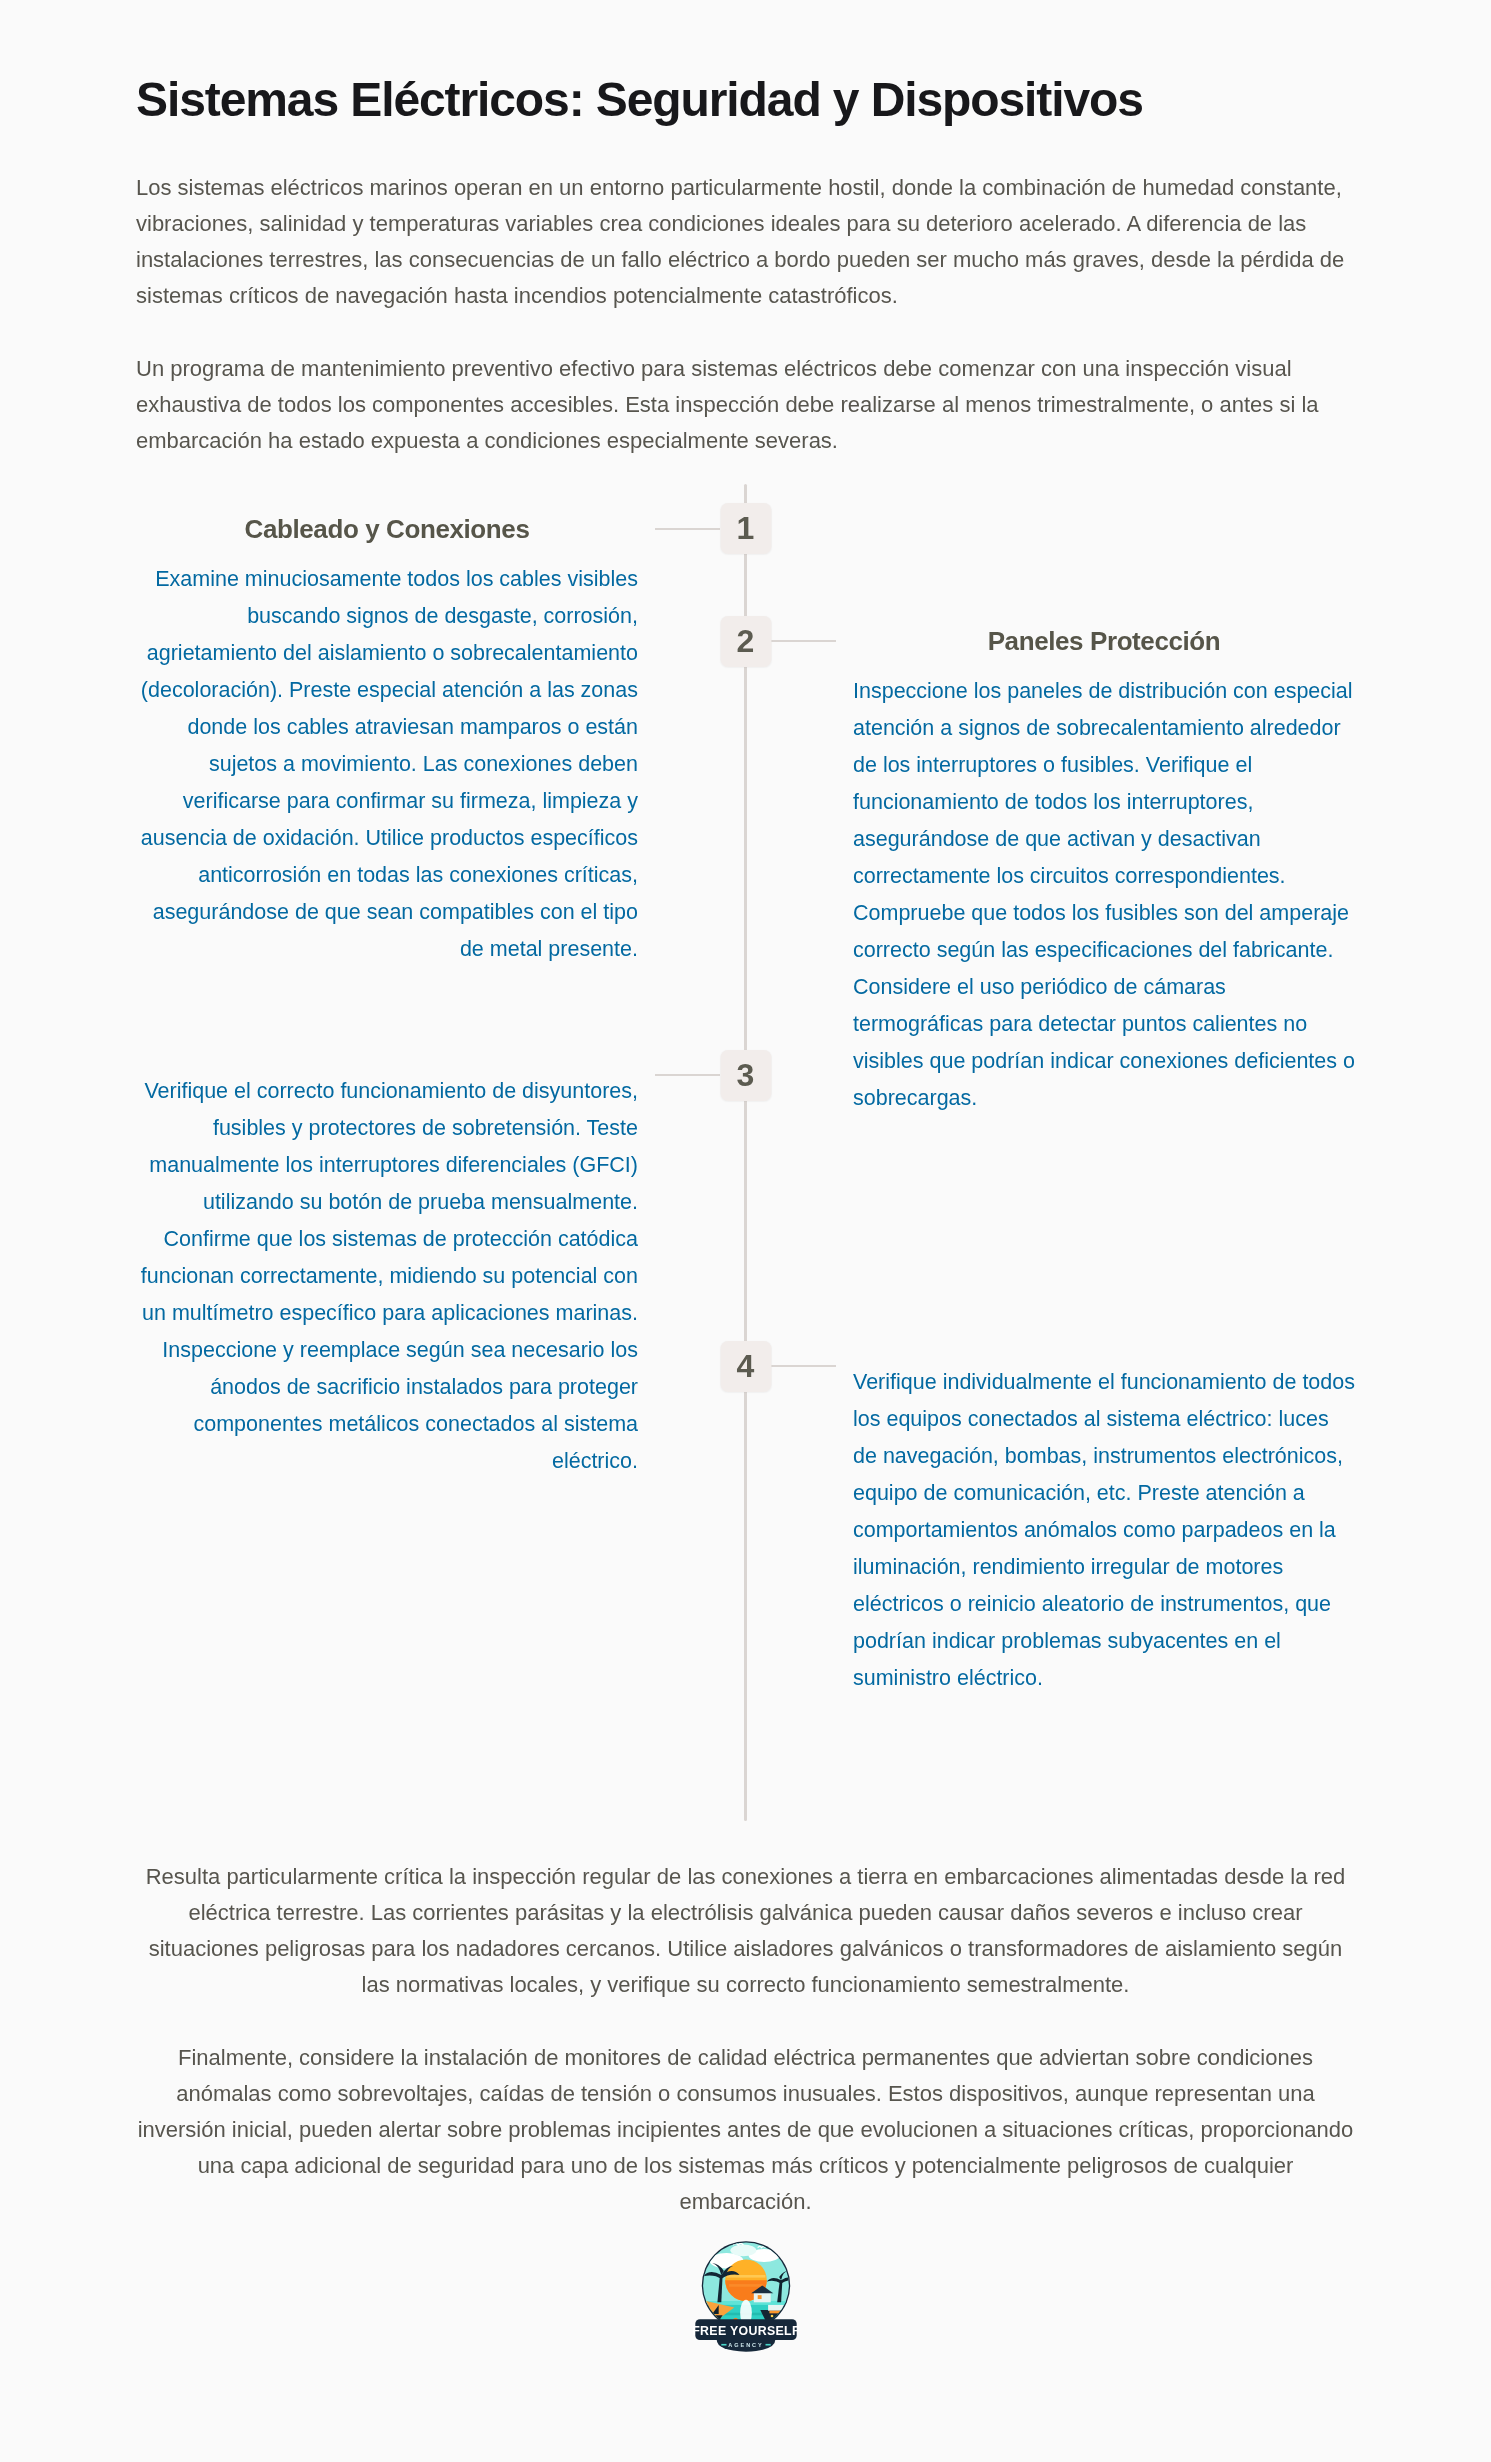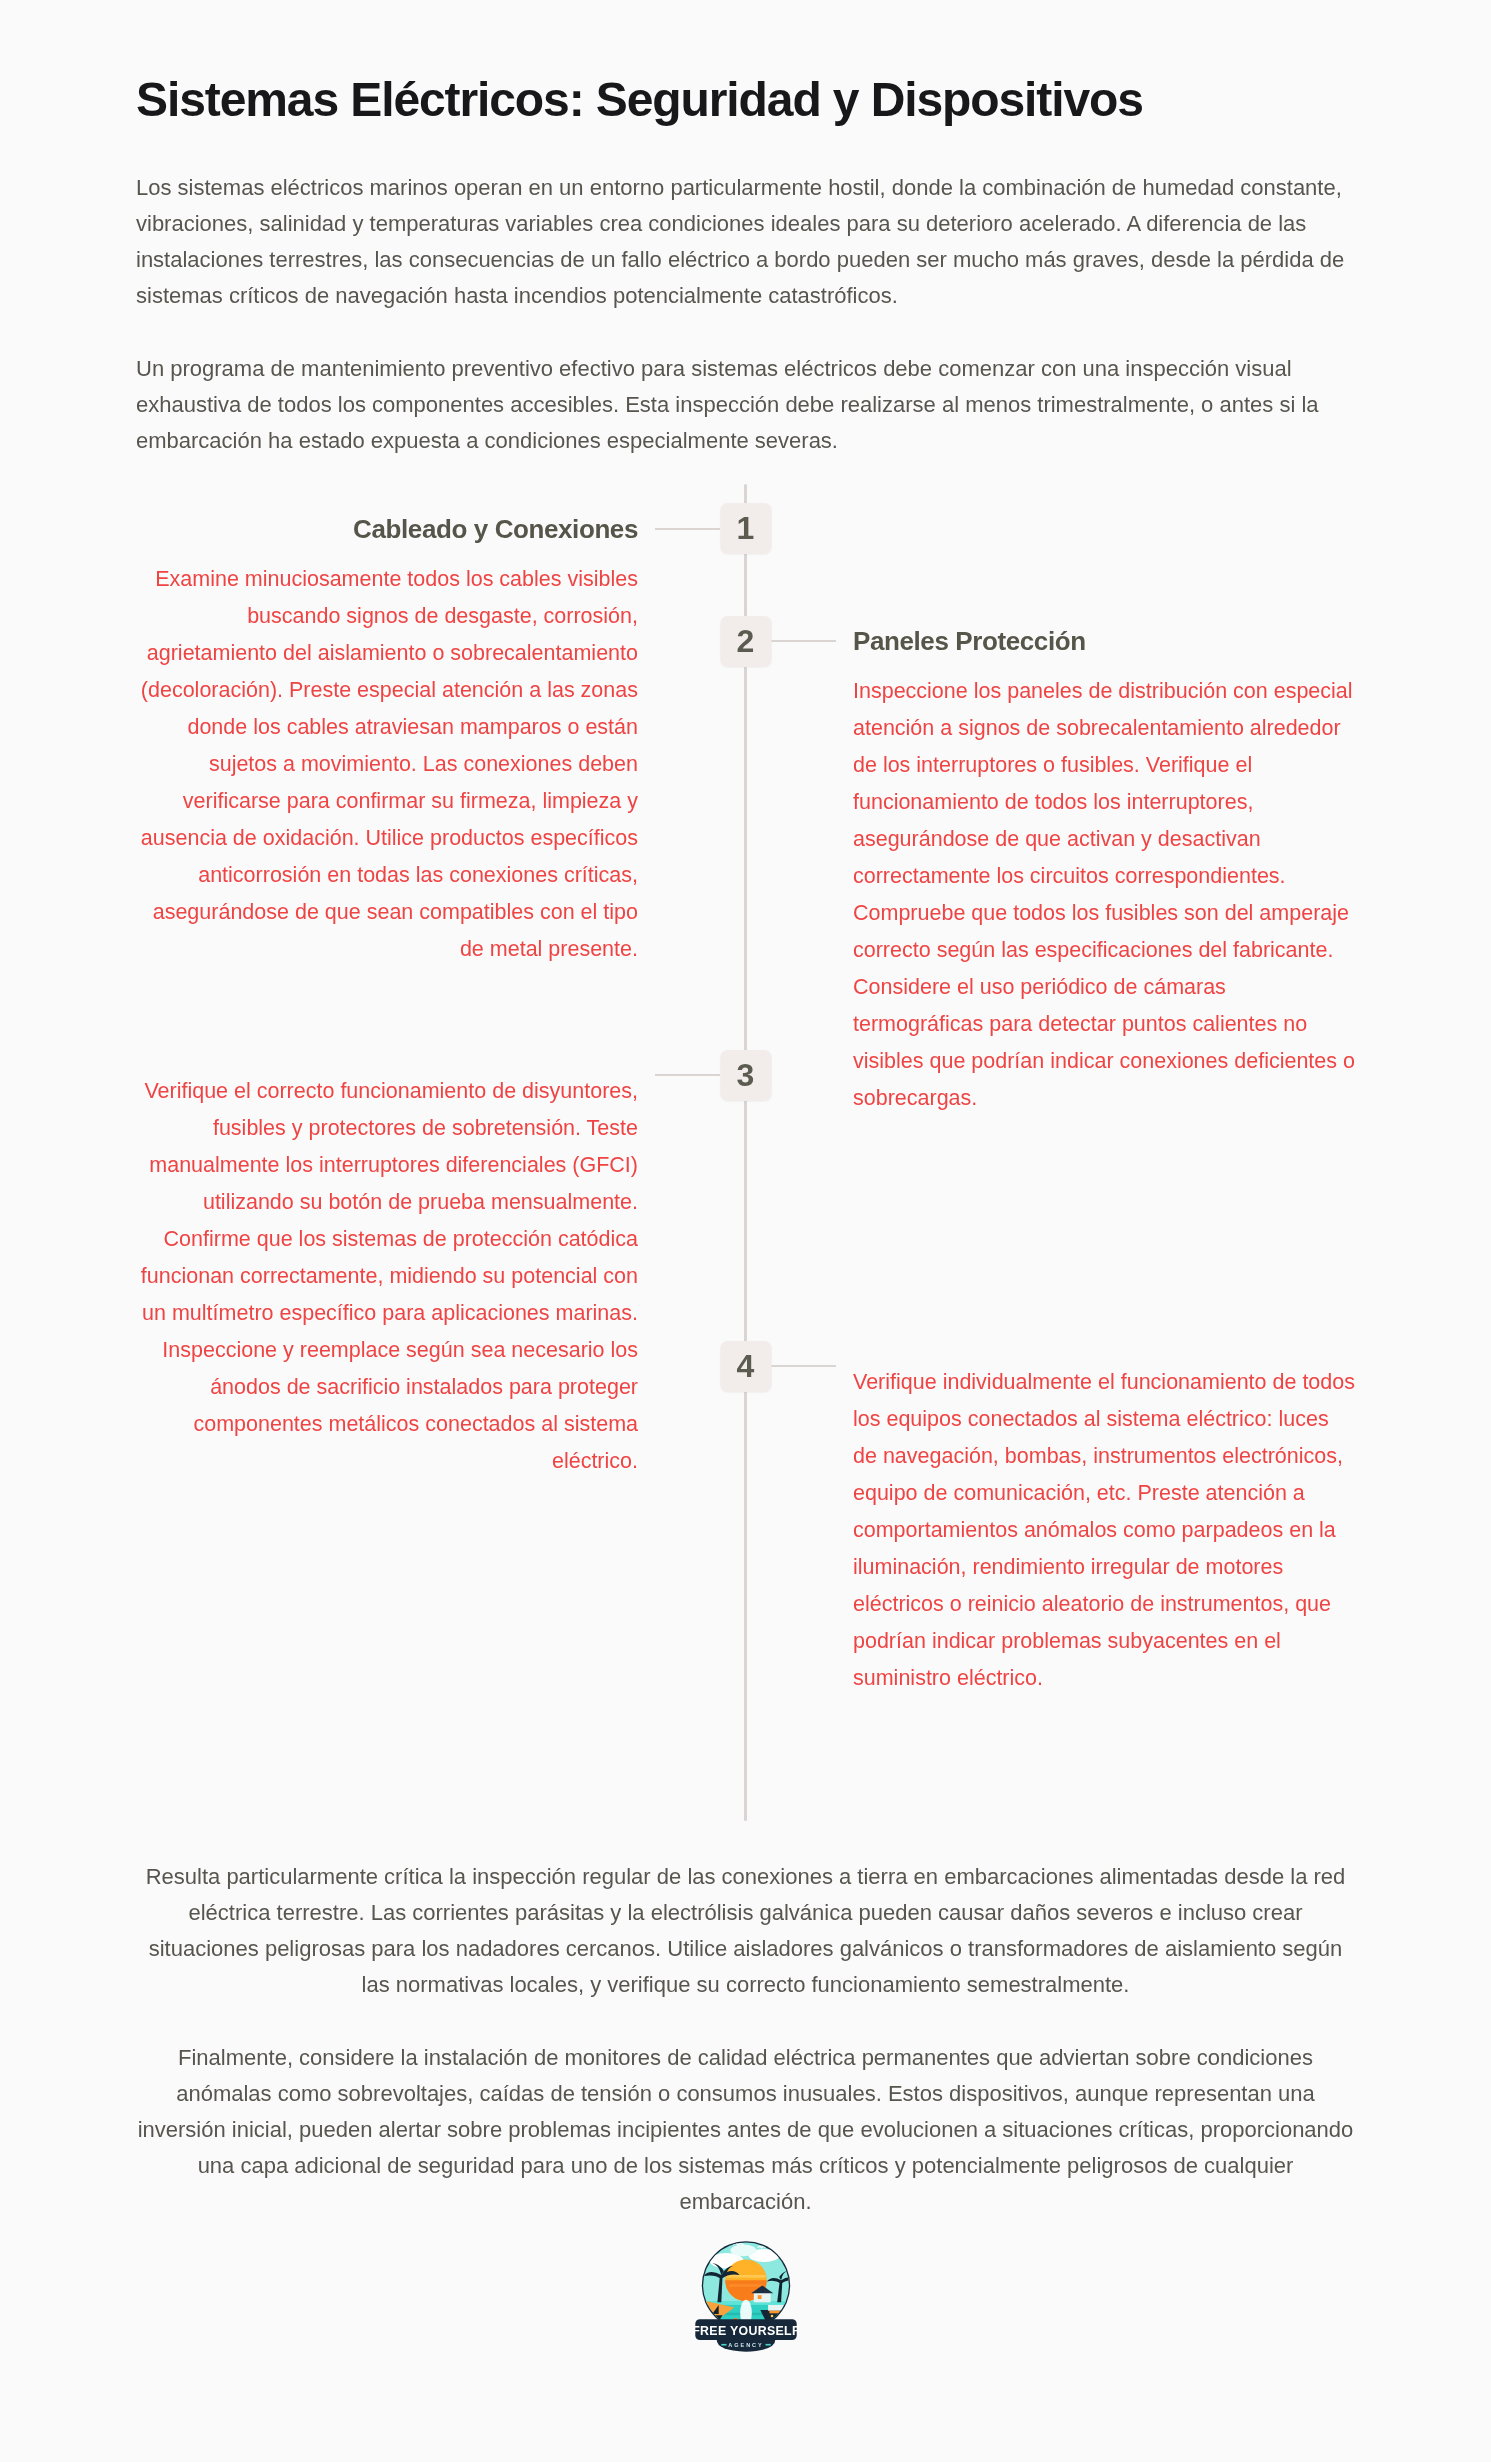--- a/index.html
+++ b/index.html
@@ -93,6 +93,7 @@
     font-weight: bold;
     color: #565549;
     letter-spacing: -0.4px;
+    text-align: center;
   }
   .t-body {
     margin: 15.3px 0 0 0;

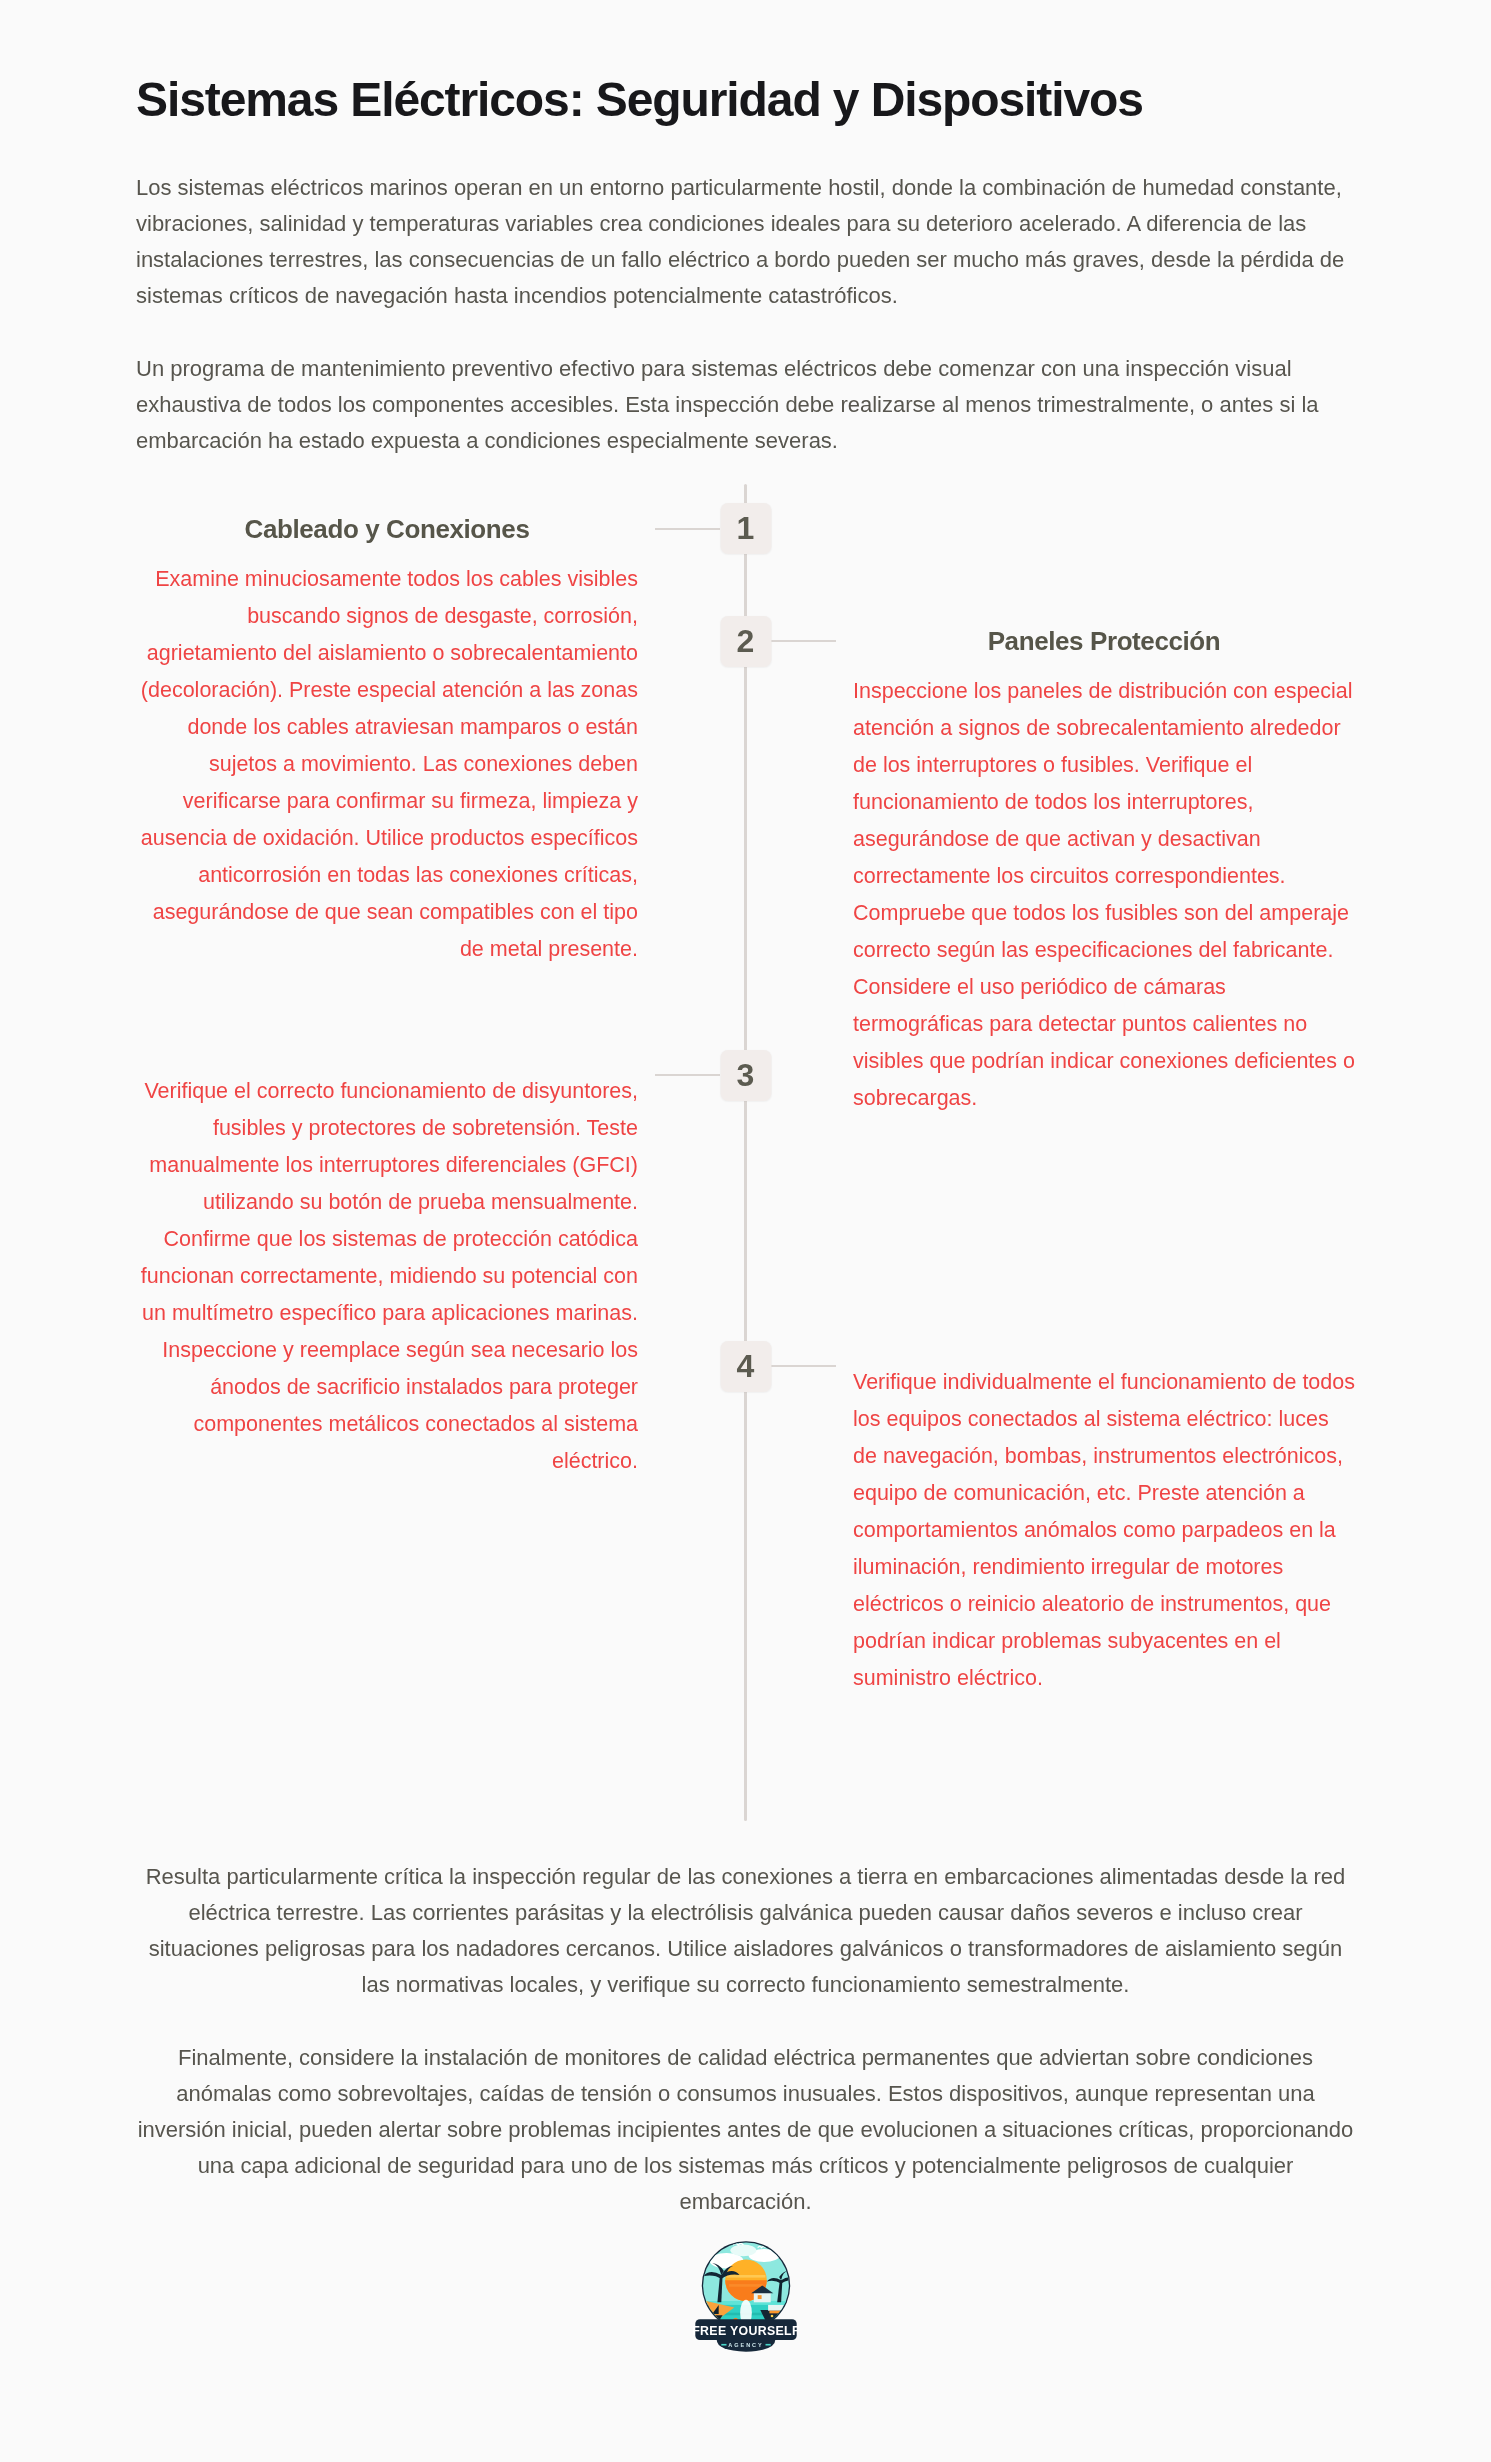--- a/index.html
+++ b/index.html
@@ -99,7 +99,7 @@
     margin: 15.3px 0 0 0;
     font-size: 21.5px;
     line-height: 37px;
-    color: #ef4444;
+    color: #0369a1;
   }
   
   .closing { margin-top: 38px; text-align: center; }

